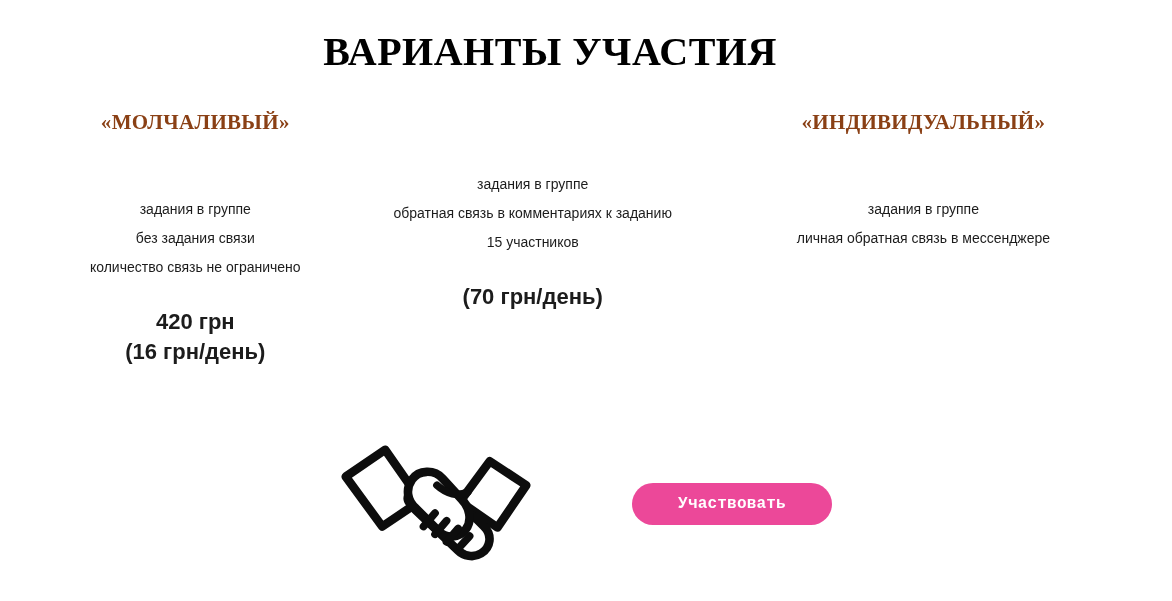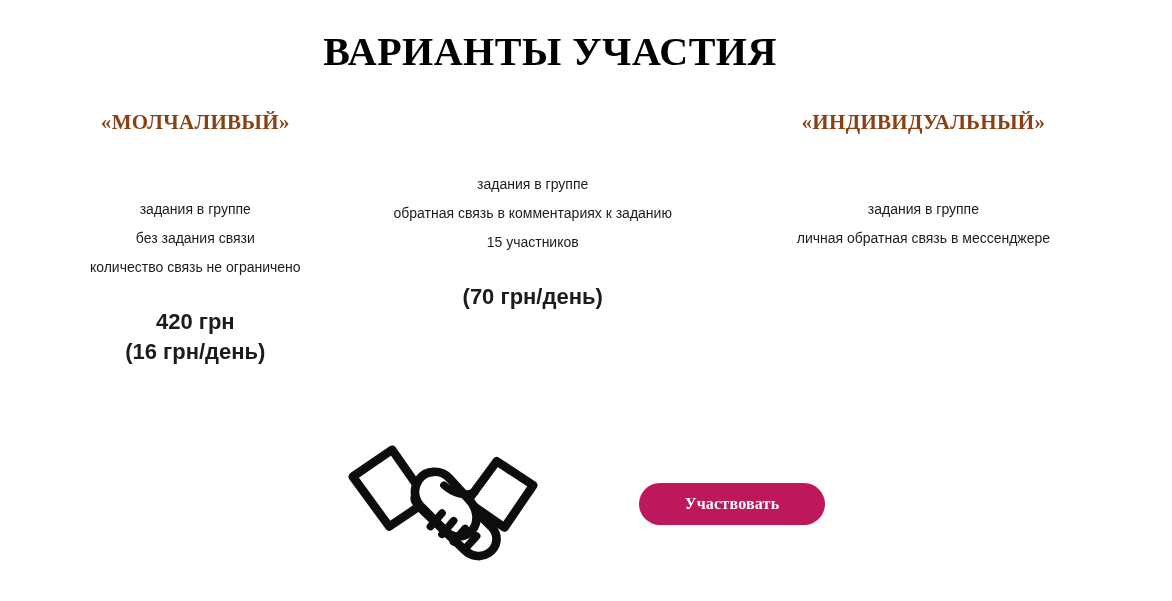--- a/index.html
+++ b/index.html
@@ -60,13 +60,13 @@
   .handshake { width:192px; height:127px; display:block; }
 
   .participate-btn {
-    background:#be185d;
+    background:#ec4899;
     color:#ffffff;
     border:none;
     border-radius:24px;
     height:42px;
     padding:0 46px;
-    font-family:Liberation Serif, serif;
+    font-family:Liberation Mono, monospace;
     font-size:16px;
     font-weight:bold;
     letter-spacing:0.2px;

